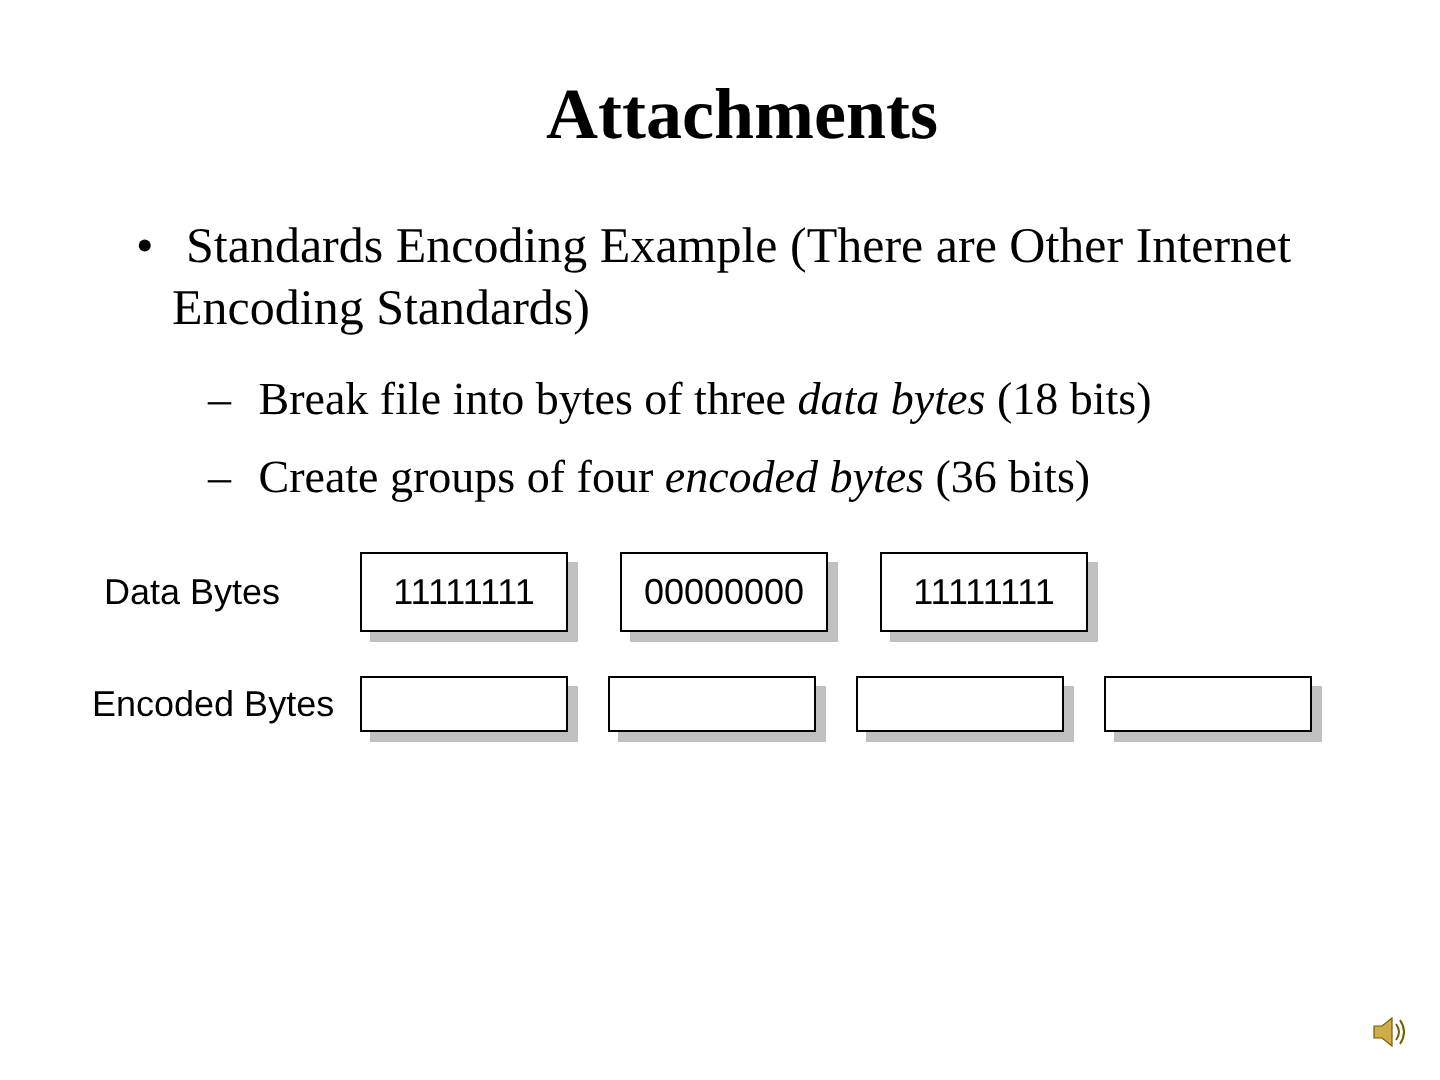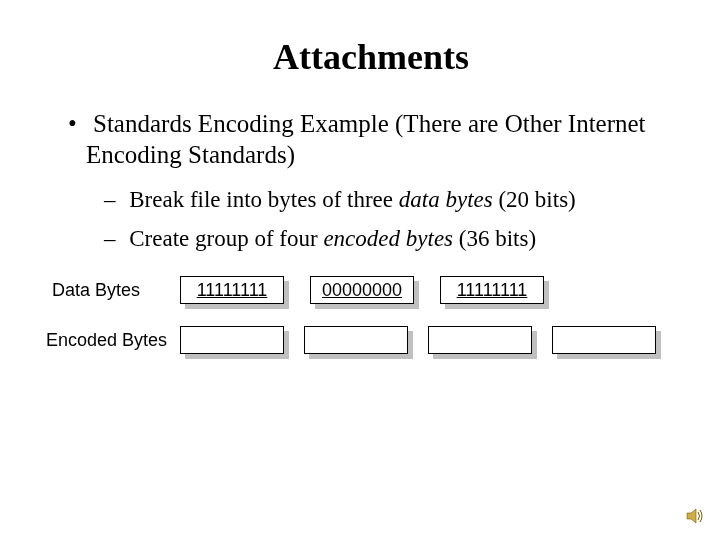--- a/index.html
+++ b/index.html
@@ -36,7 +36,7 @@
   </div>
 
   <div class="level2">
-    <span>Break file into bytes of three </span><em class="ital">data bytes</em><span> (20 bits)</span>
+    <span>Break file into bytes of three </span><em class="ital">data bytes</em><span> (18 bits)</span>
   </div>
 
   <div class="level2">

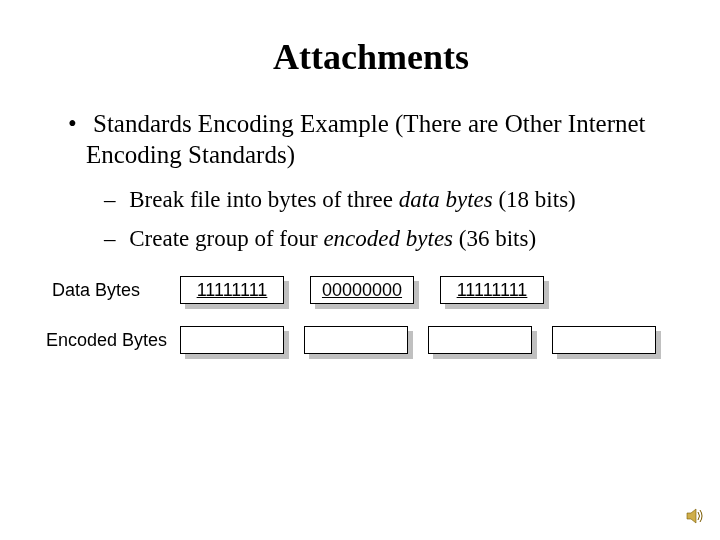--- a/index.html
+++ b/index.html
@@ -40,7 +40,7 @@
   </div>
 
   <div class="level2">
-    <span>Create group of four </span><em class="ital">encoded bytes</em><span> (36 bits)</span>
+    <span>Create groups of four </span><em class="ital">encoded bytes</em><span> (36 bits)</span>
   </div>
 
   <div class="row">

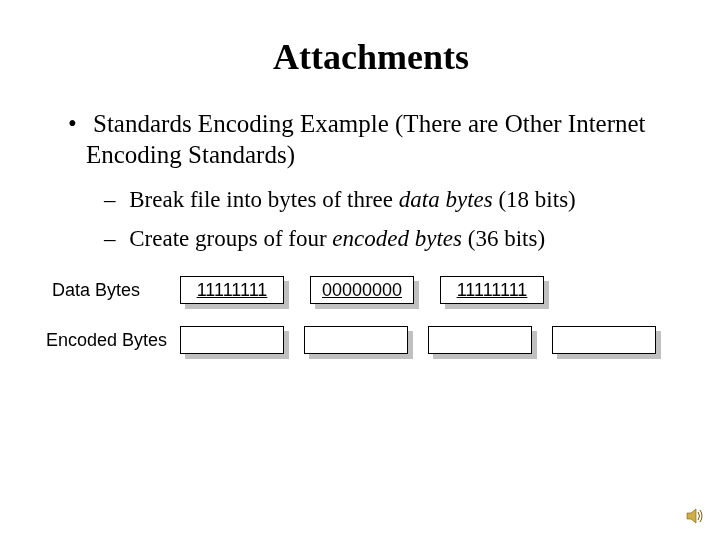--- a/index.html
+++ b/index.html
@@ -19,7 +19,7 @@
   .shadowbox { position: relative; }
   .shadow { position: absolute; top: 5px; left: 5px; width: 100%; height: 100%; background: #c0c0c0; }
   .box { position: relative; background: #fff; border: 1.5px solid #000; font-family: Arial, Helvetica, sans-serif; font-size: 18px; display: flex; align-items: center; justify-content: center; }
-  .data .box { width: 104px; height: 28px; text-decoration: underline; }
+  .data .box { width: 104px; height: 40px; }
   .enc .box { width: 104px; height: 28px; }
   .speaker { position: absolute; right: 14px; bottom: 14px; width: 20px; height: 20px; }
   .speaker svg { width: 20px; height: 20px; }

